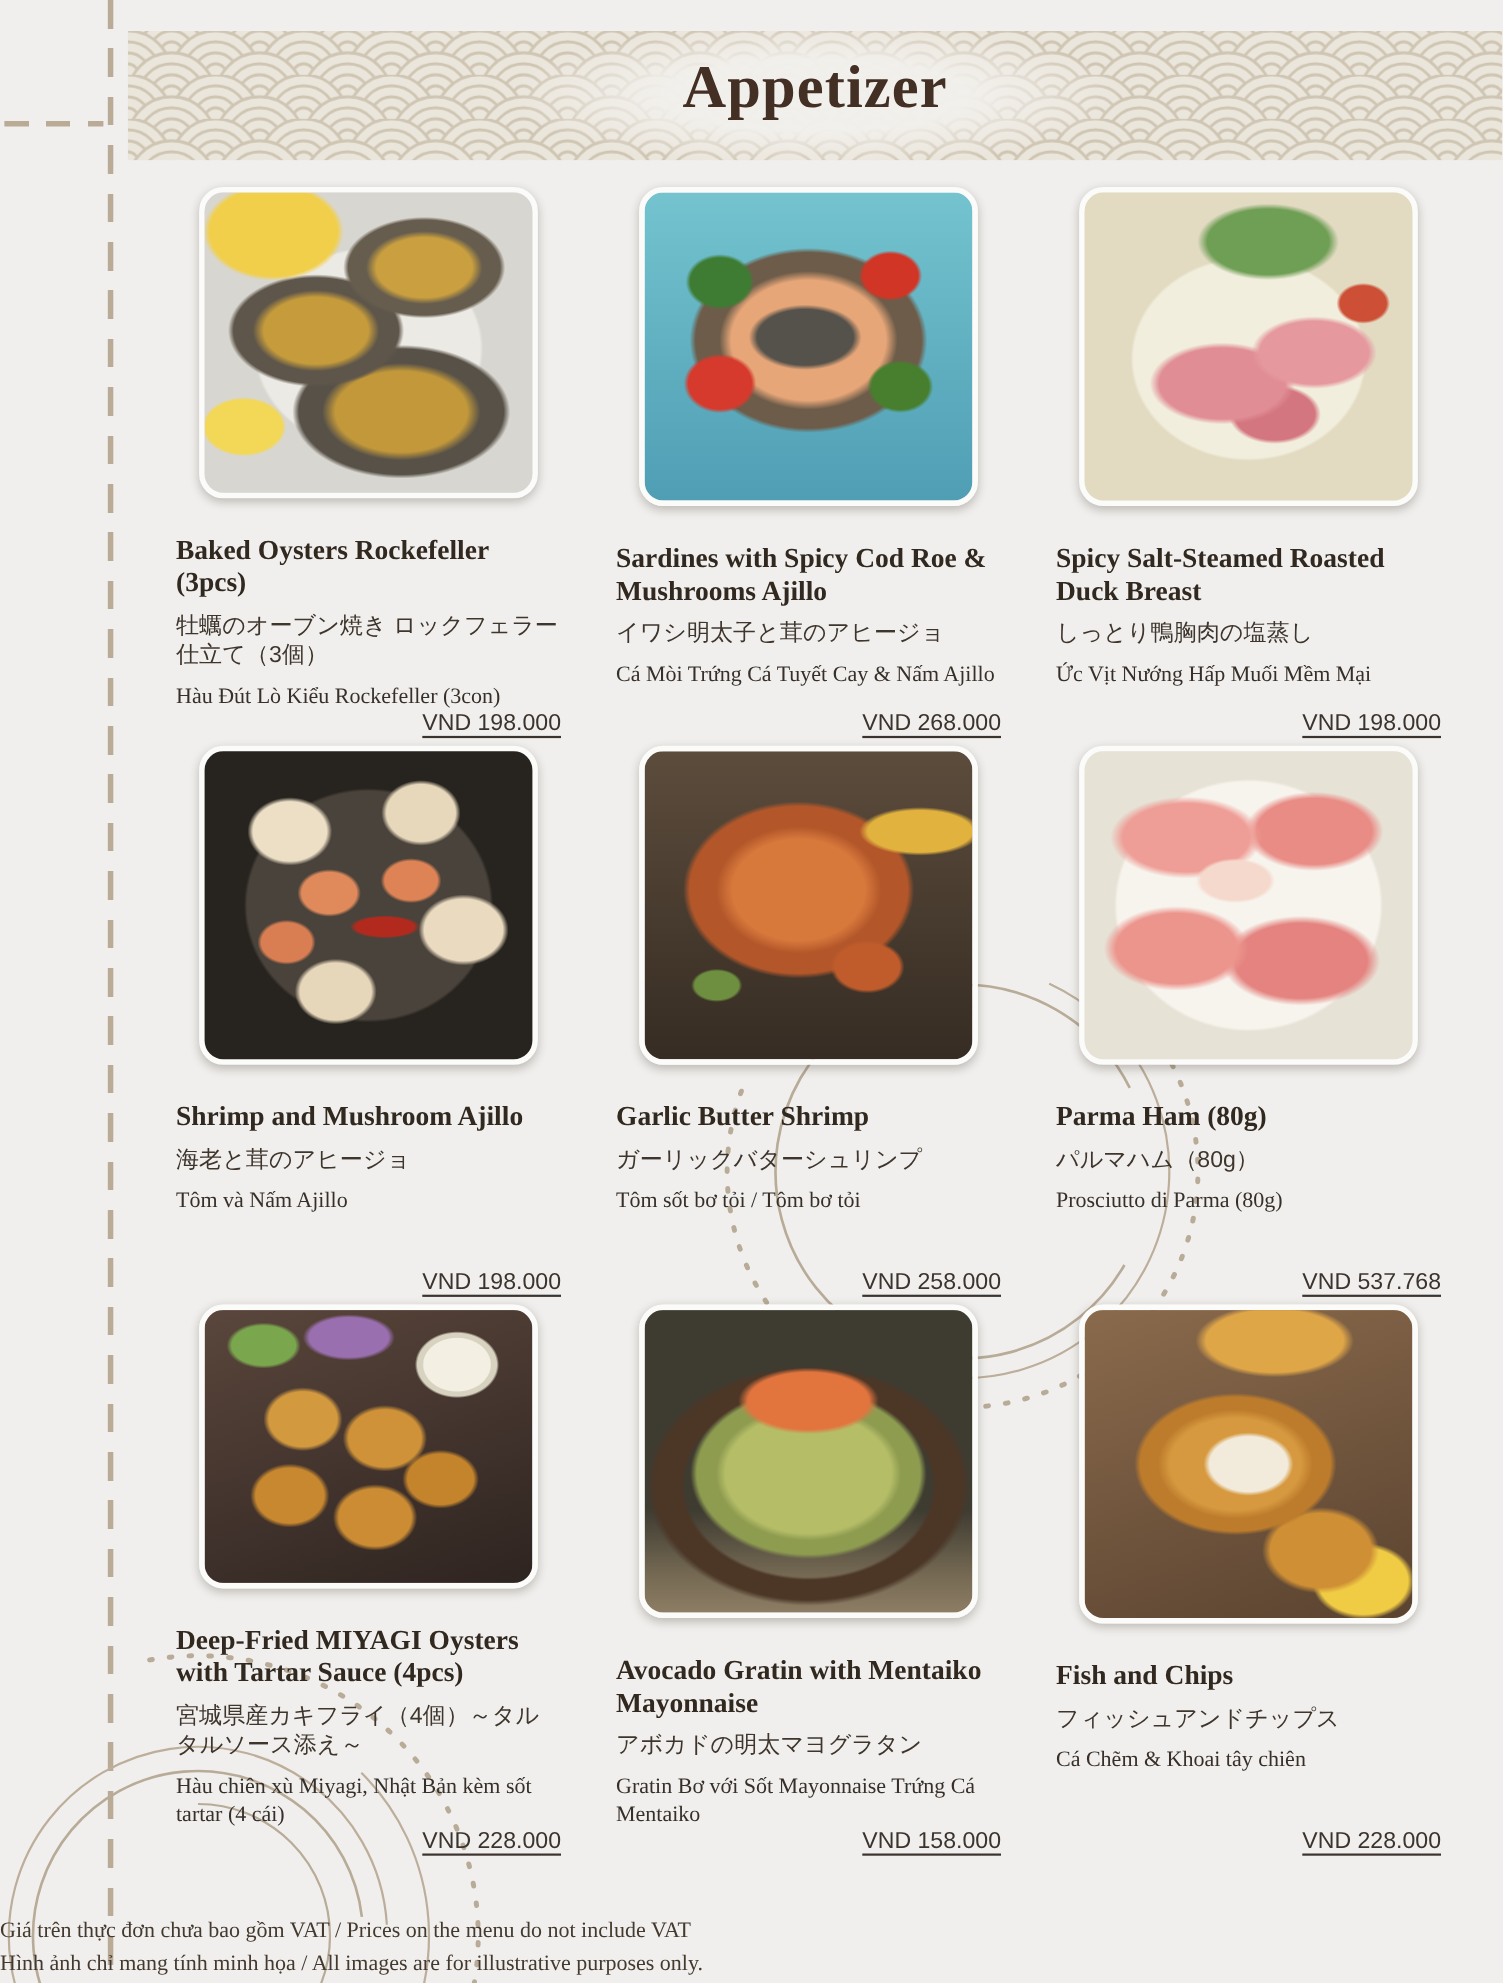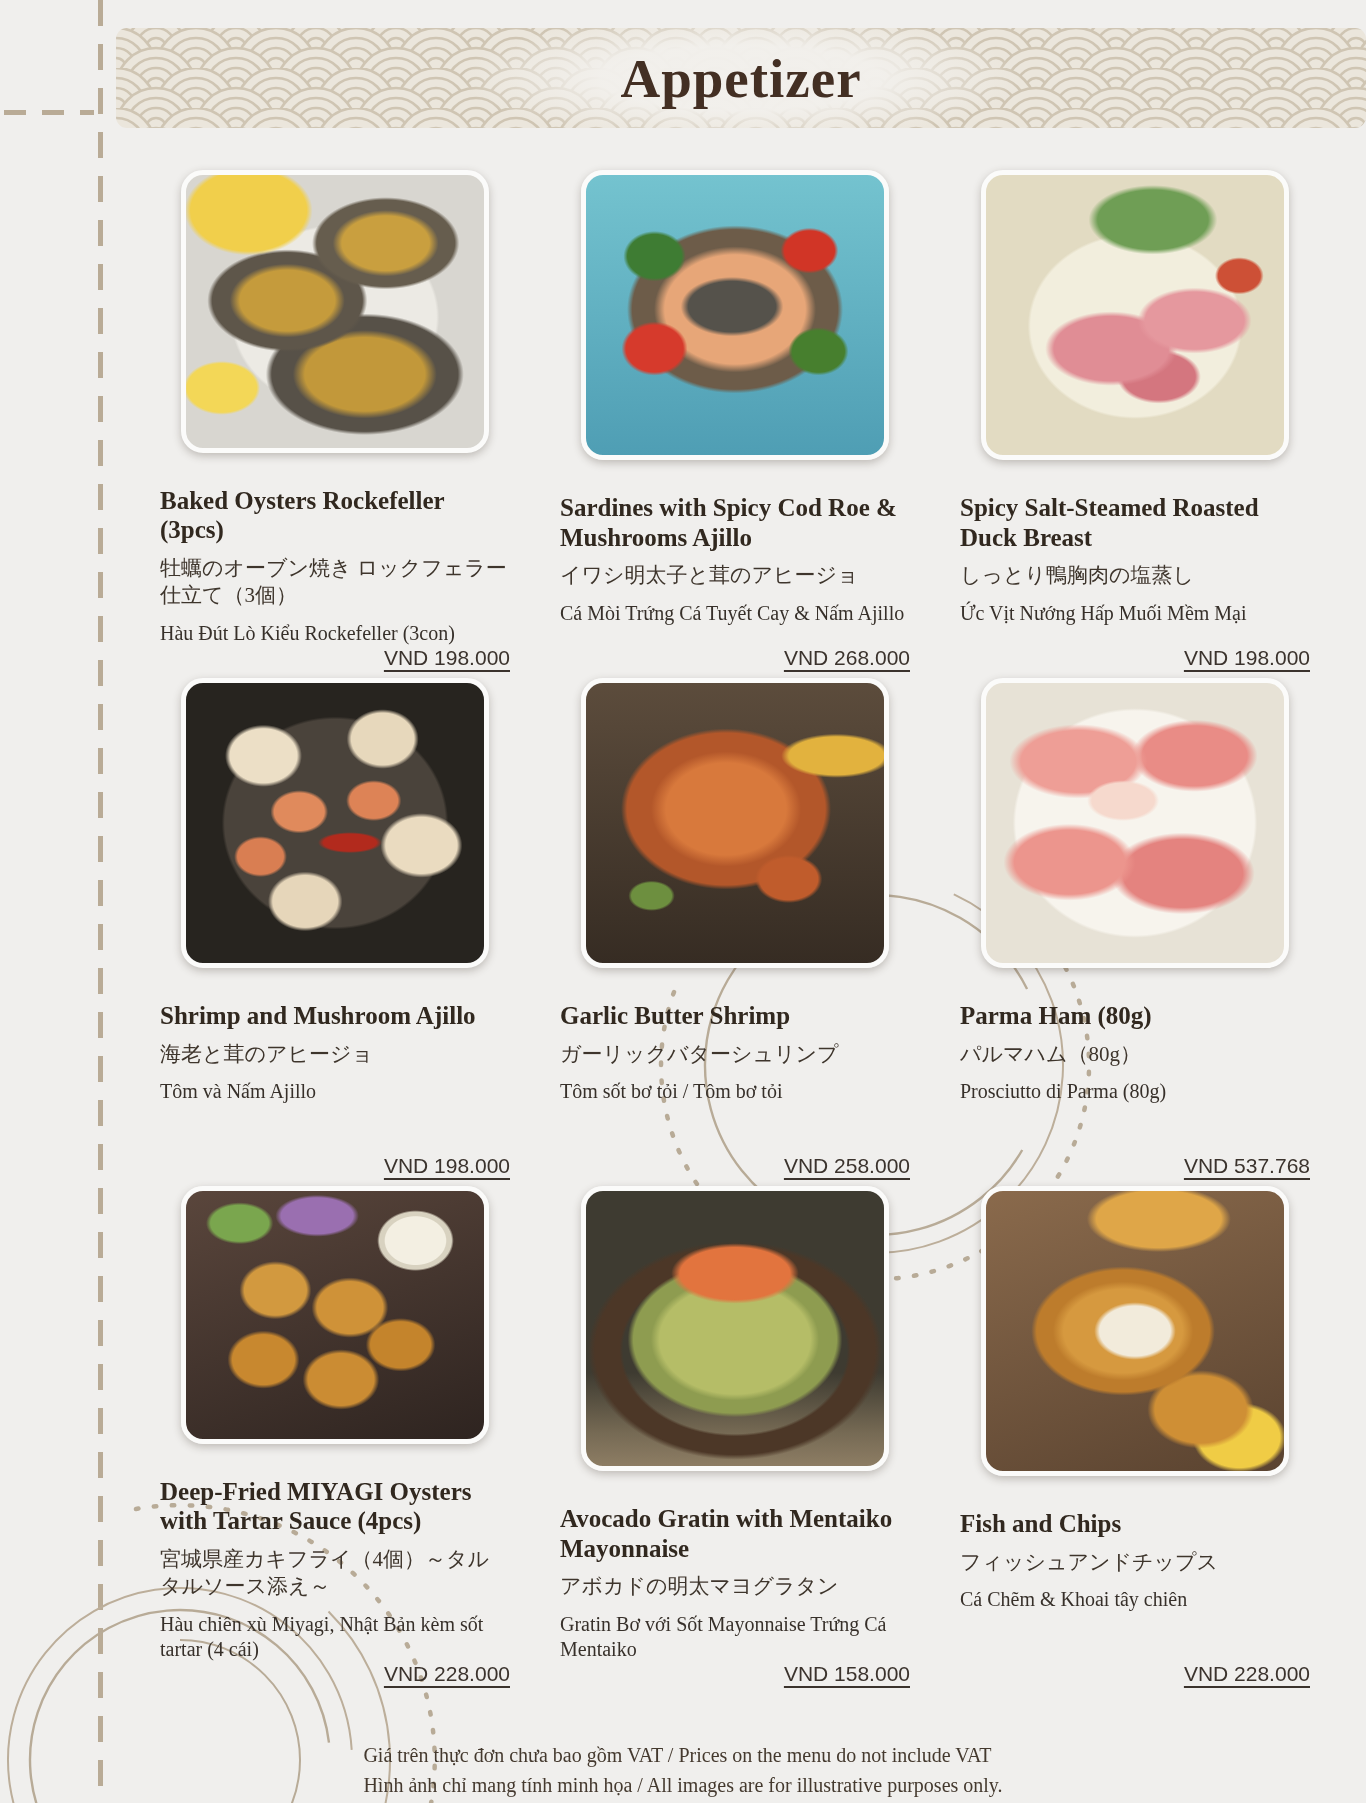--- a/index.html
+++ b/index.html
@@ -17,7 +17,7 @@
   .h-dash{position:absolute;left:4px;top:110px;width:90px;height:5px;
     background:repeating-linear-gradient(90deg,#b9ab96 0 22px,transparent 22px 38px);z-index:0;}
   
-  .header-band{position:absolute;left:116px;right:0;top:28px;height:100px;overflow:hidden;z-index:1;border-radius:11px;}
+  .header-band{position:absolute;left:116px;right:0;top:28px;height:118px;overflow:hidden;z-index:1;}
   .header-band svg.wave{position:absolute;inset:0;width:100%;height:100%;display:block;}
   .title-halo{position:absolute;left:50%;top:50%;transform:translate(-50%,-50%);
     width:560px;height:130px;border-radius:50%;

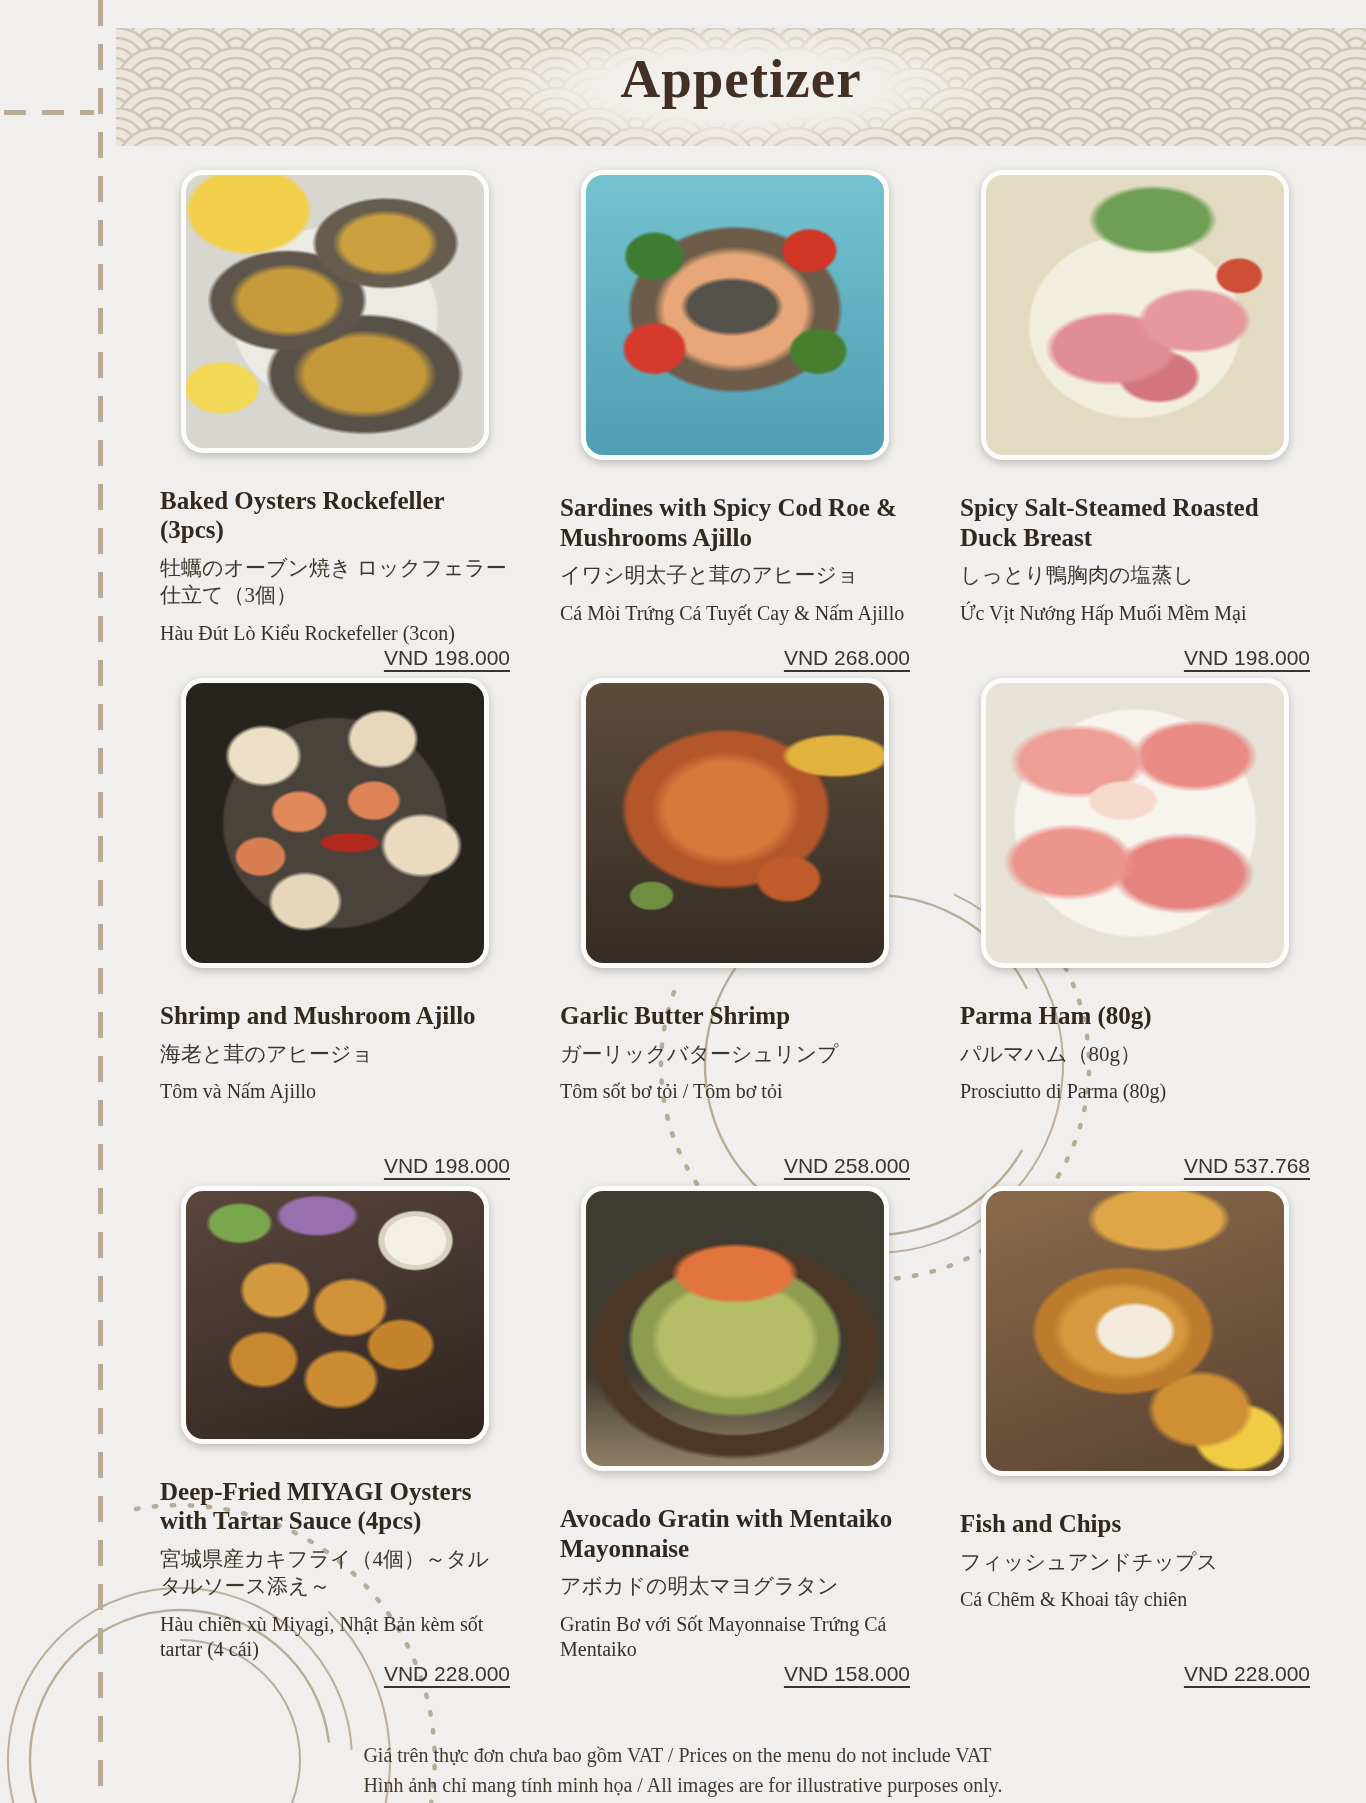--- a/index.html
+++ b/index.html
@@ -39,7 +39,7 @@
   .name-en{margin:33px 0 0 0;font-family:"Liberation Serif",serif;font-weight:700;
     font-size:25px;line-height:1.18;color:#31281f;
     text-decoration-thickness:2.5px;text-underline-offset:5px;}
-  .name-jp{margin:10px 0 0 0;font-family:Liberation Serif, serif;
+  .name-jp{margin:10px 0 0 0;font-family:Liberation Sans, sans-serif;
     font-size:21px;line-height:1.32;color:#3e352c;}
   .name-vi{margin:11px 0 0 0;font-family:"Liberation Serif",serif;
     font-size:20px;line-height:1.25;color:#37302a;}

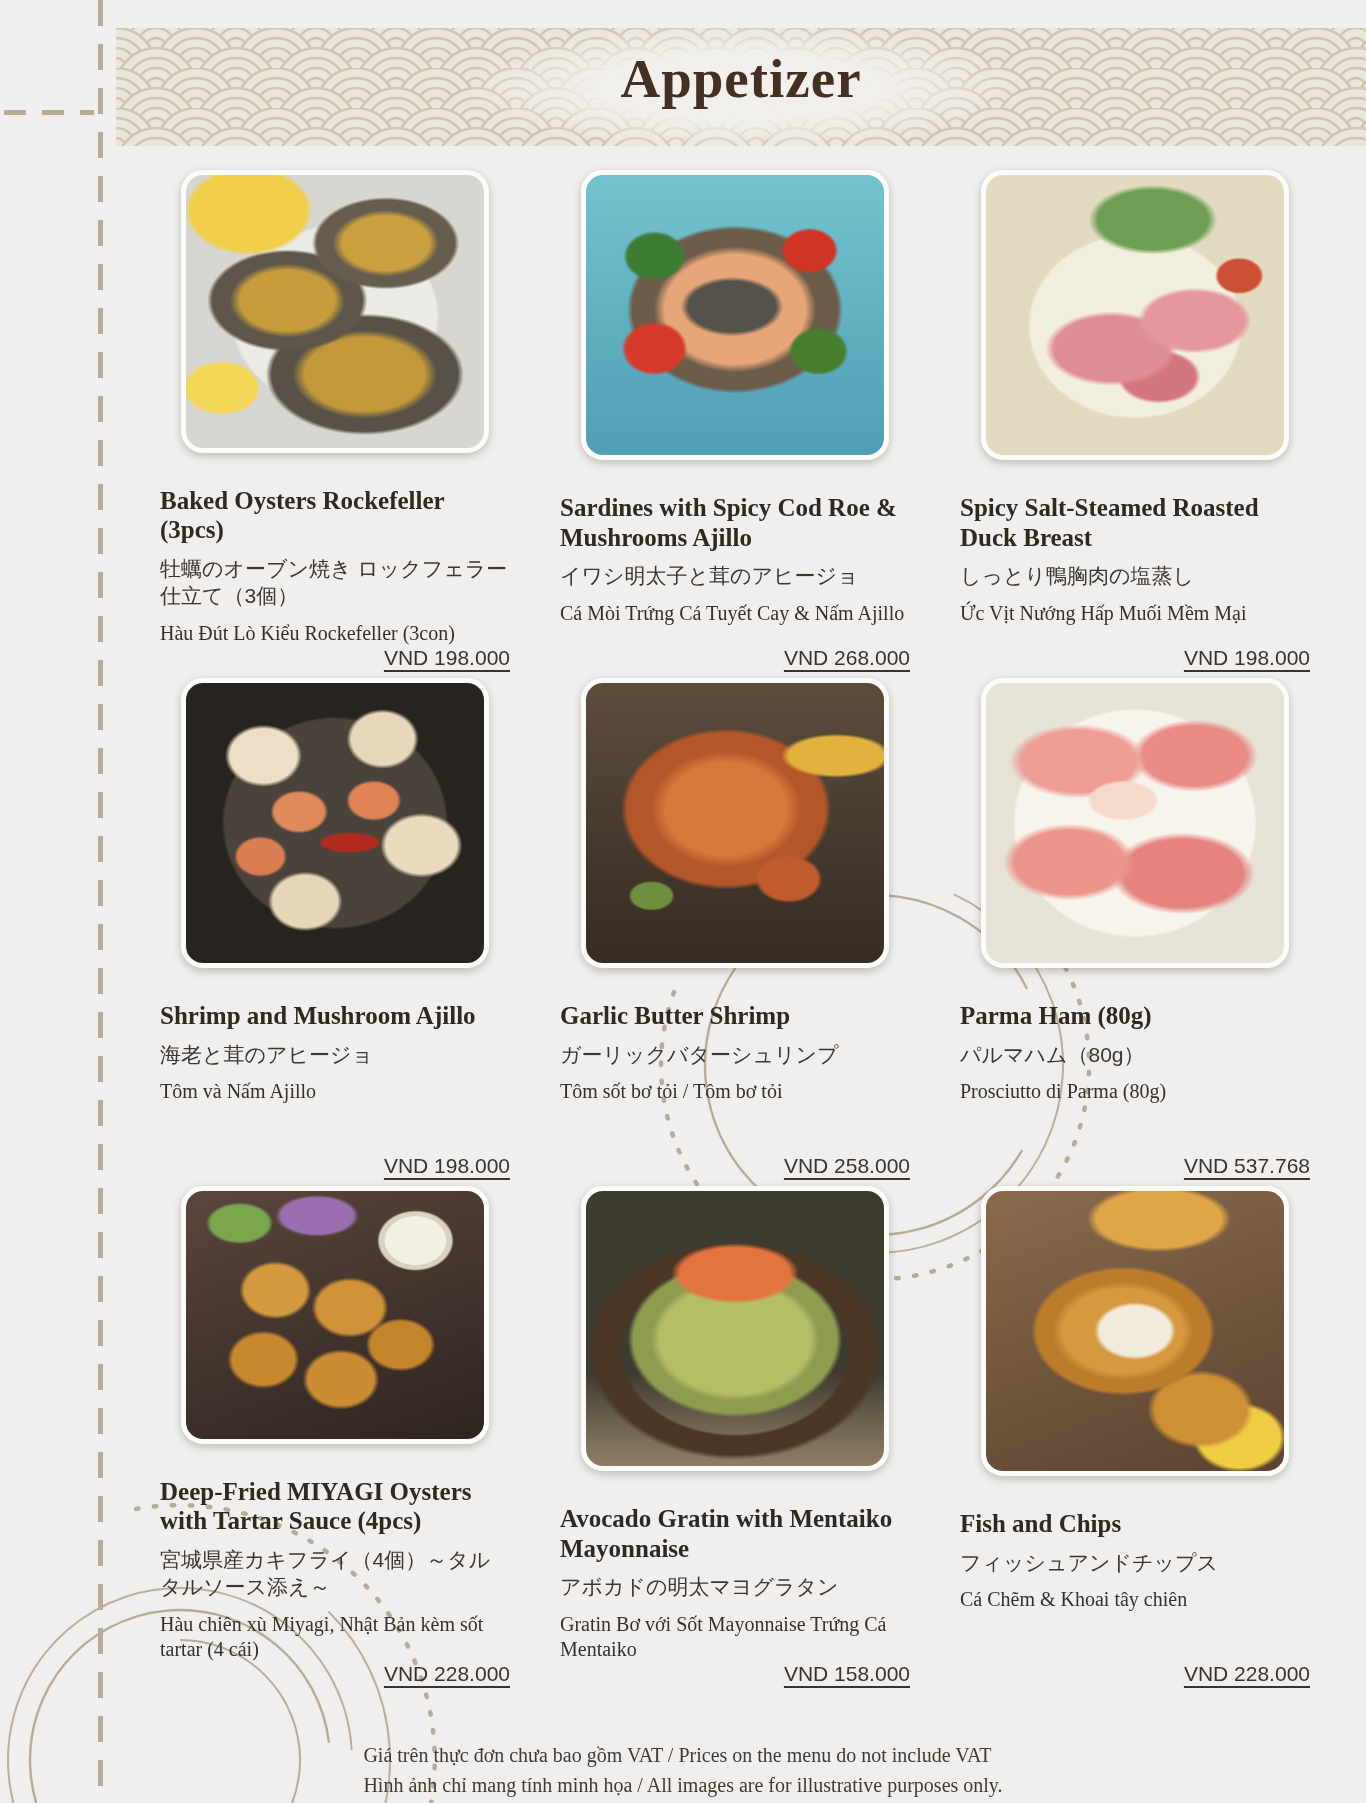--- a/index.html
+++ b/index.html
@@ -48,7 +48,7 @@
     text-decoration:underline;text-decoration-thickness:2px;text-underline-offset:5px;}
   
   .footer{position:absolute;top:1740px;left:0;width:100%;z-index:1;
-    display:flex;flex-direction:column;align-items:center;
+    display:flex;flex-direction:column;align-items:flex-start;
     font-family:"Liberation Serif",serif;font-size:20px;line-height:1.5;color:#44392e;}
   .footer p{margin:0;}
   

